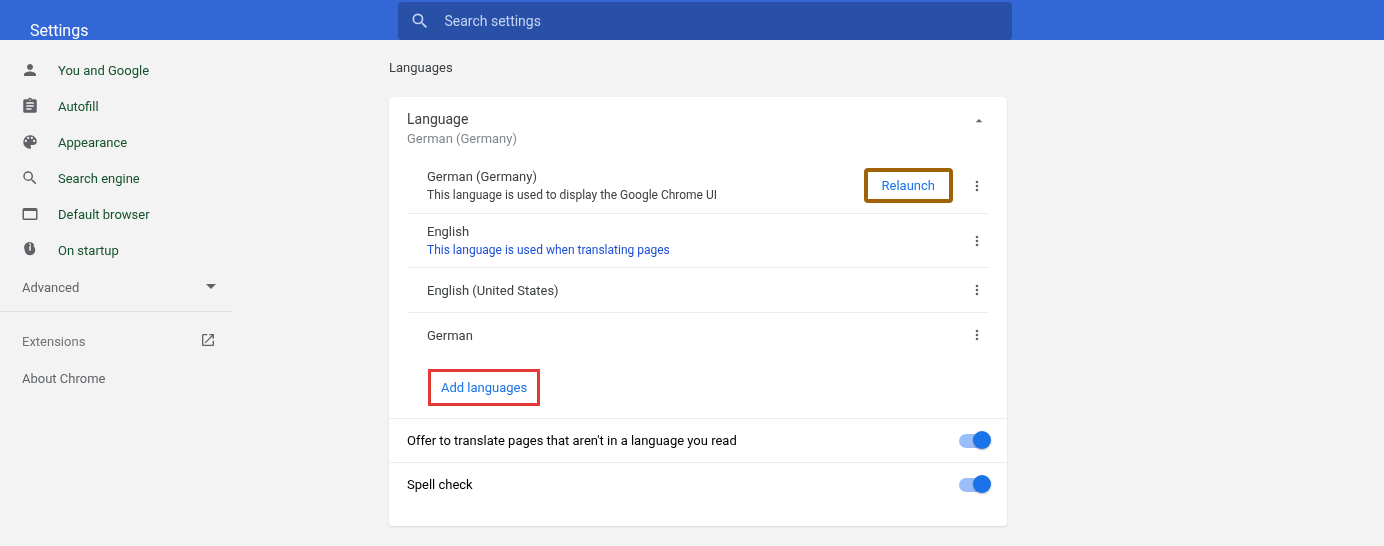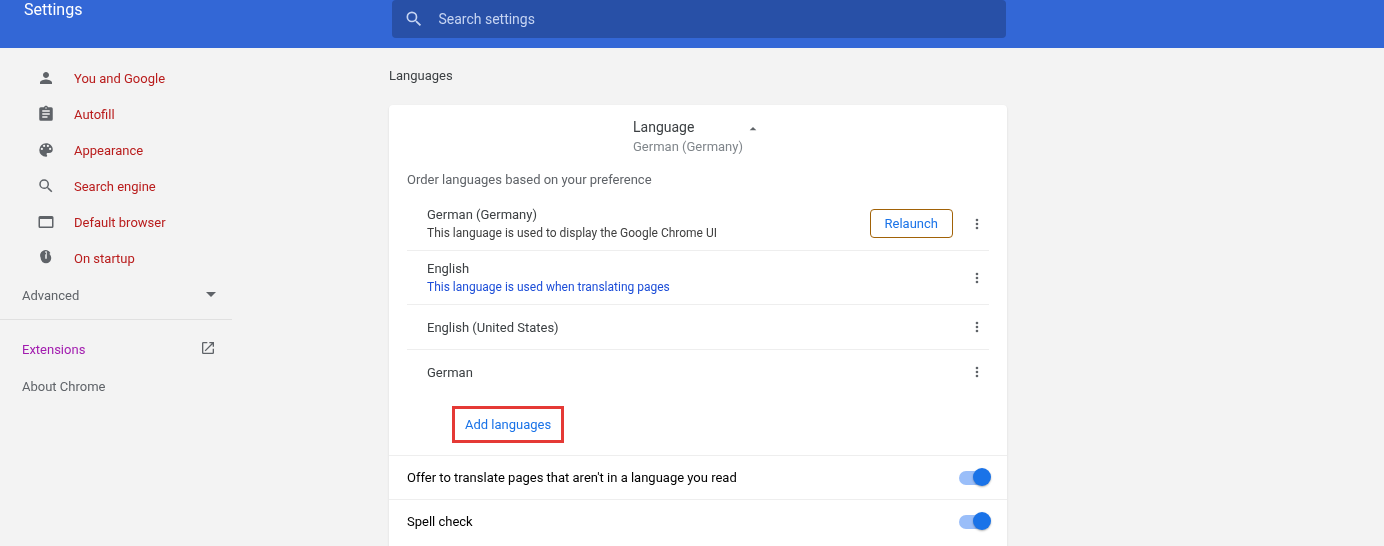--- a/index.html
+++ b/index.html
@@ -5,7 +5,7 @@
   * { box-sizing: border-box; margin: 0; padding: 0; font-family: Roboto, Arial, sans-serif; }
   body { background: #f3f3f3; width: 1384px; height: 546px; overflow: hidden; font-size: 13px; color: #5f6368; }
   .header {
-    background: #3367d6; height: 48px; display: flex; align-items: flex-start; padding-left: 24px;
+    background: #3367d6; height: 40px; display: flex; align-items: flex-end; padding-left: 30px;
   }
   .header-title { color: #fff; font-size: 16px; font-weight: 400; }
   .search-wrap {

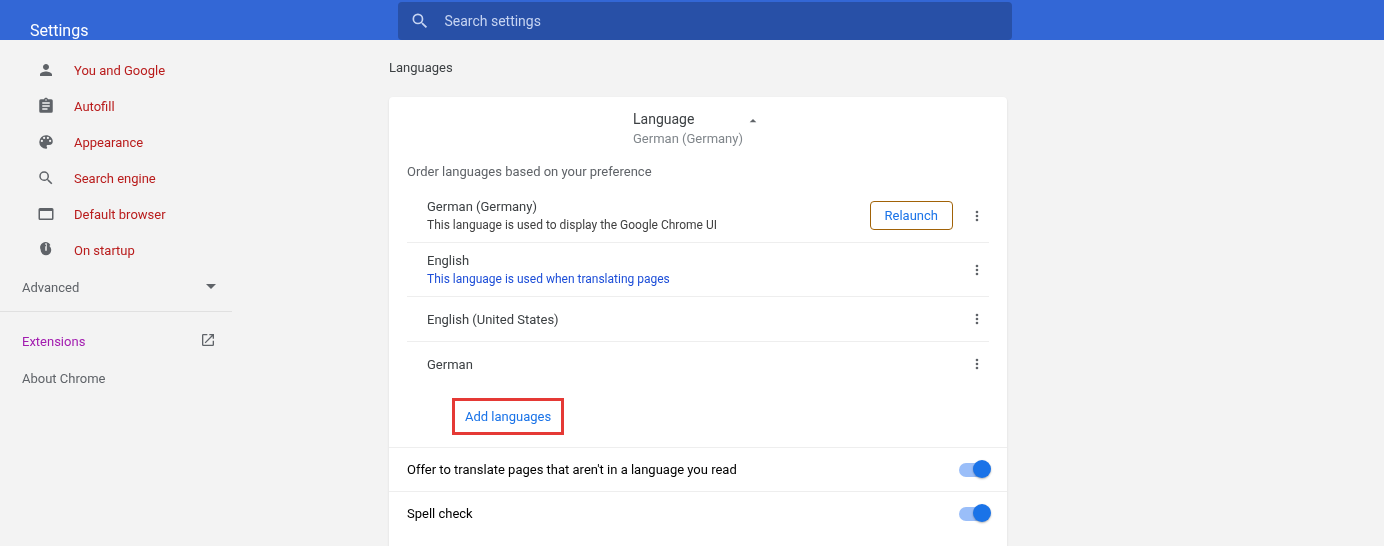--- a/index.html
+++ b/index.html
@@ -21,8 +21,8 @@
   .layout { display: flex; }
   .sidebar { width: 232px; padding-top: 12px; }
   .side-item {
-    display: flex; align-items: center; height: 36px; padding-left: 36px;
-    color: #b91c1c; cursor: pointer; font-size: 13px;
+    display: flex; align-items: center; height: 36px; padding-left: 20px;
+    color: #14532d; cursor: pointer; font-size: 13px;
   }
   .side-icon { width: 20px; height: 20px; display: flex; align-items: center; justify-content: center; margin-right: 18px; }
   .side-icon svg { width: 18px; height: 18px; fill: #5f6368; }

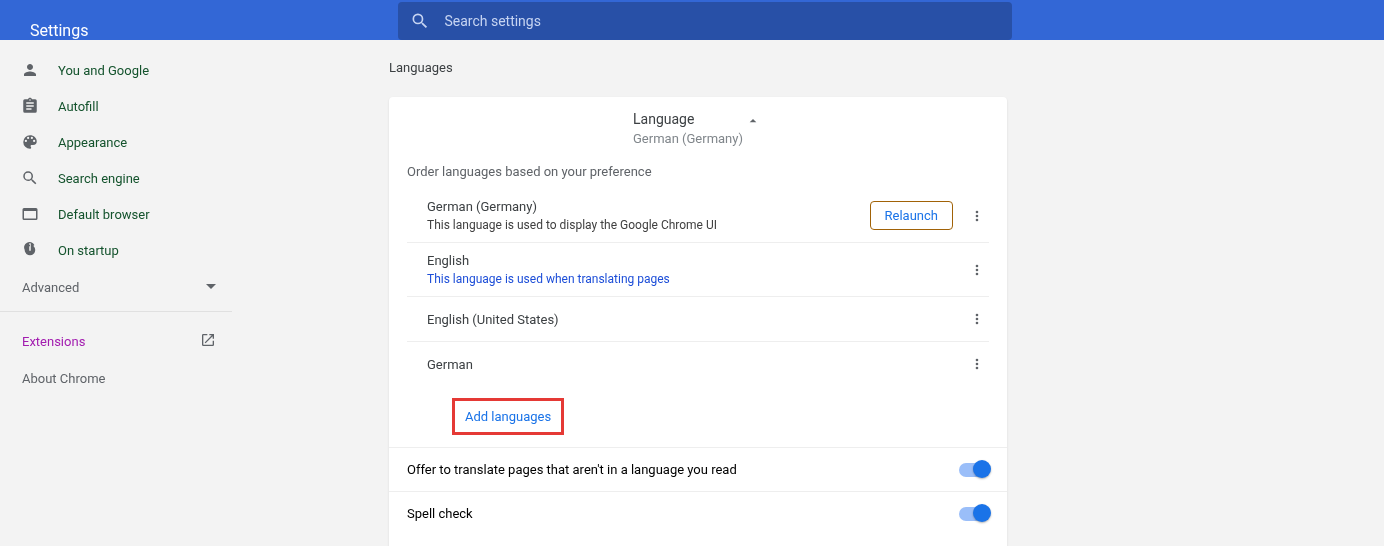--- a/index.html
+++ b/index.html
@@ -42,7 +42,7 @@
     background: #fff; width: 618px; border-radius: 4px;
     box-shadow: 0 1px 2px rgba(60,64,67,0.15); padding-bottom: 10px;
   }
-  .lang-header { display: flex; justify-content: center; padding: 14px 18px 12px 18px; cursor: pointer; }
+  .lang-header { display: flex; justify-content: space-between; padding: 14px 18px 12px 18px; cursor: pointer; }
   .lang-header-left .lh-title { color: #3c4043; font-size: 14px; }
   .lang-header-left .lh-sub { color: #80868b; font-size: 13px; margin-top: 4px; }
   .chevron { width: 20px; height: 20px; display:flex; align-items:center; justify-content:center; }

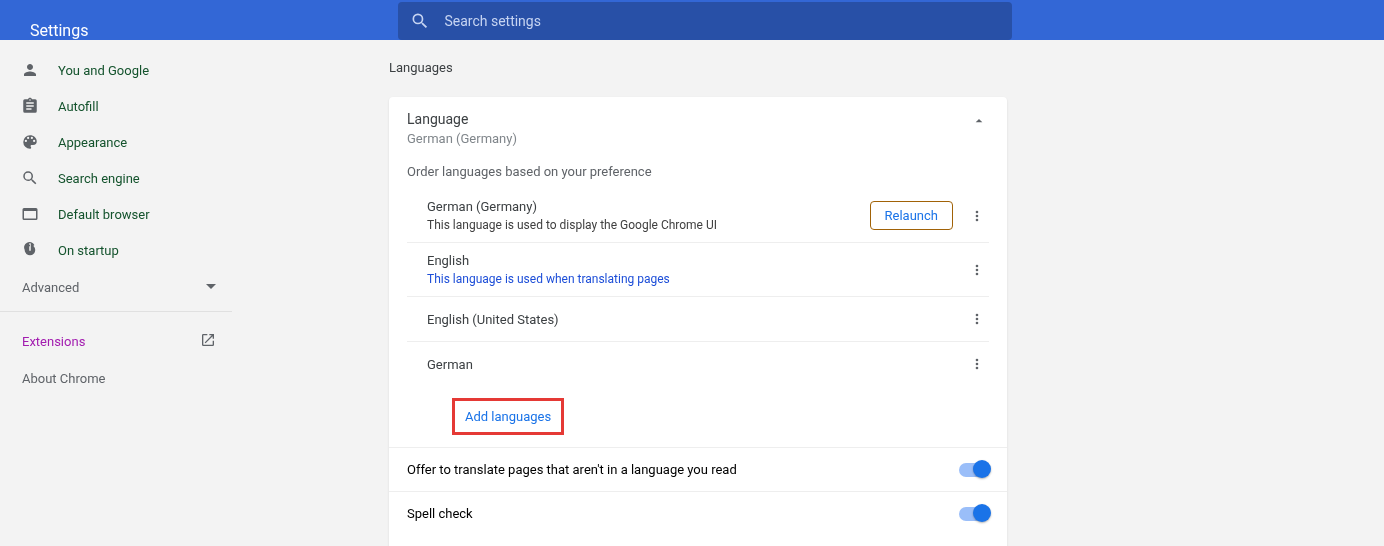--- a/index.html
+++ b/index.html
@@ -184,7 +184,6 @@
           </span>
       </div>
 
-      <div class="order-text">Order languages based on your preference</div>
 
       <div class="lang-list">
         <div class="lang-row">

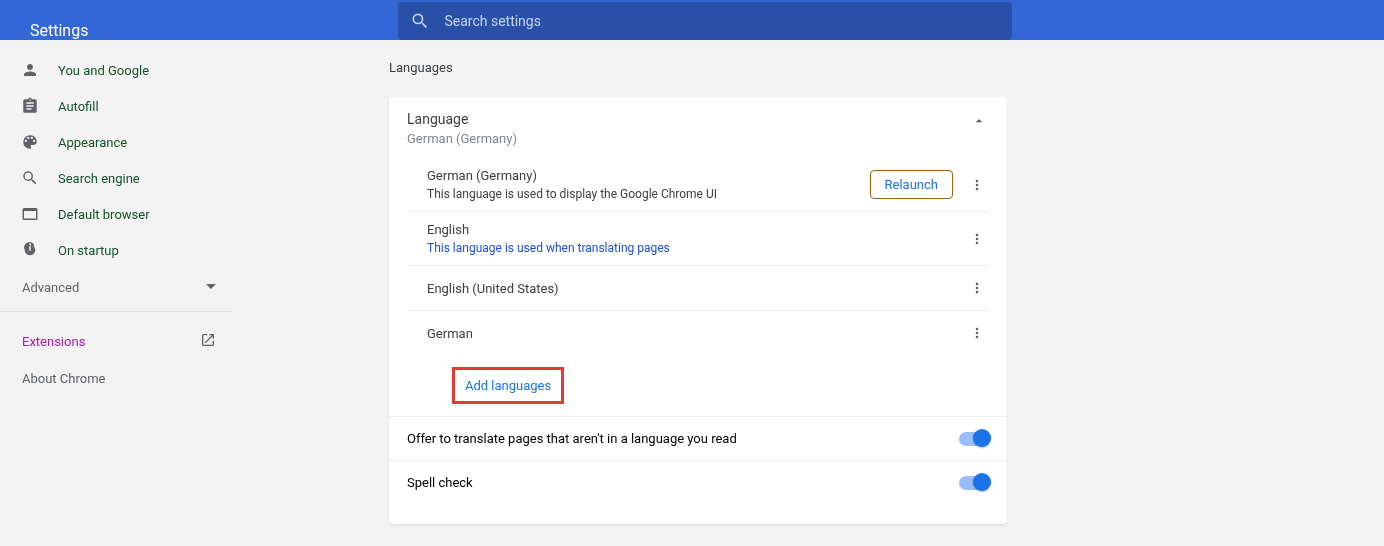--- a/index.html
+++ b/index.html
@@ -57,7 +57,7 @@
   .note-muted { color: #1d4ed8; }
   .lr-right { display: flex; align-items: center; gap: 12px; }
   .relaunch-btn {
-    border: 1px solid #a16207; background: #fff; color: #1a73e8;
+    border: 4px solid #a16207; background: #fff; color: #1a73e8;
     padding: 6px 14px; border-radius: 4px; font-size: 13px; cursor: pointer;
   }
   .more-btn { width: 24px; height: 24px; display: flex; align-items: center; justify-content: center; cursor: pointer; border-radius: 50%; }

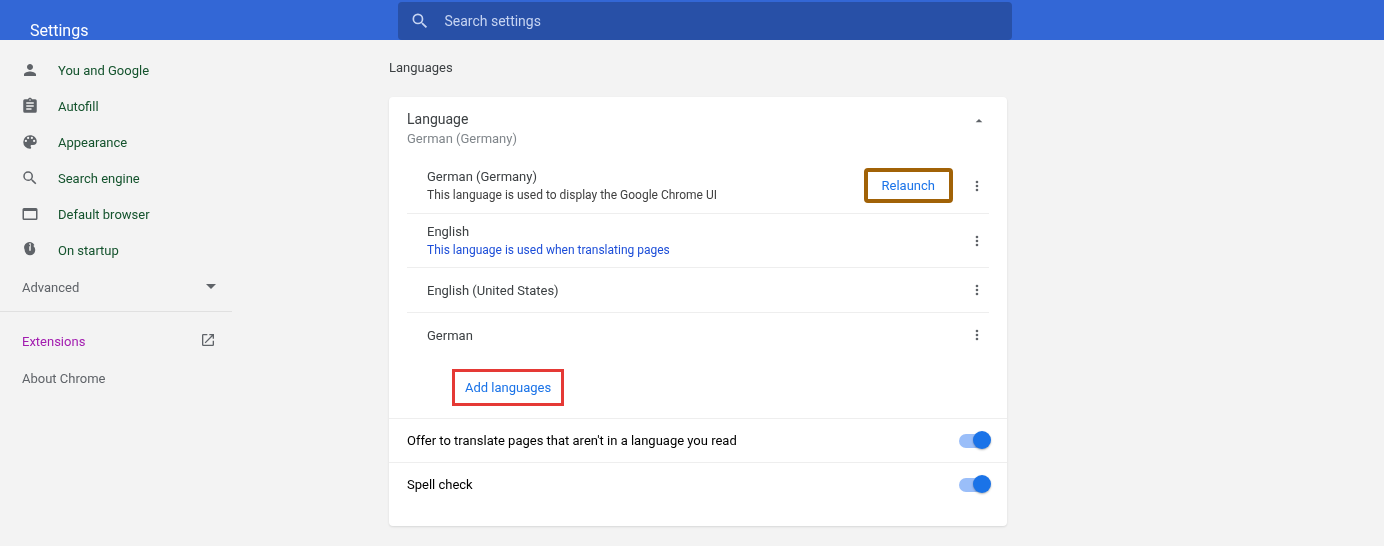--- a/index.html
+++ b/index.html
@@ -33,7 +33,7 @@
   .divider { border-bottom: 1px solid #e0e0e0; margin: 4px 0 10px 0; }
   .ext-row {
     display: flex; align-items: center; justify-content: space-between;
-    padding: 10px 16px 10px 22px; color: #a21caf; font-size: 13px; cursor: pointer;
+    padding: 10px 16px 10px 22px; color: #737373; font-size: 13px; cursor: pointer;
   }
   .about-row { padding: 10px 22px; color: #5f6368; font-size: 13px; cursor: pointer; }
   .main { flex: 1; padding: 20px 0 0 157px; }

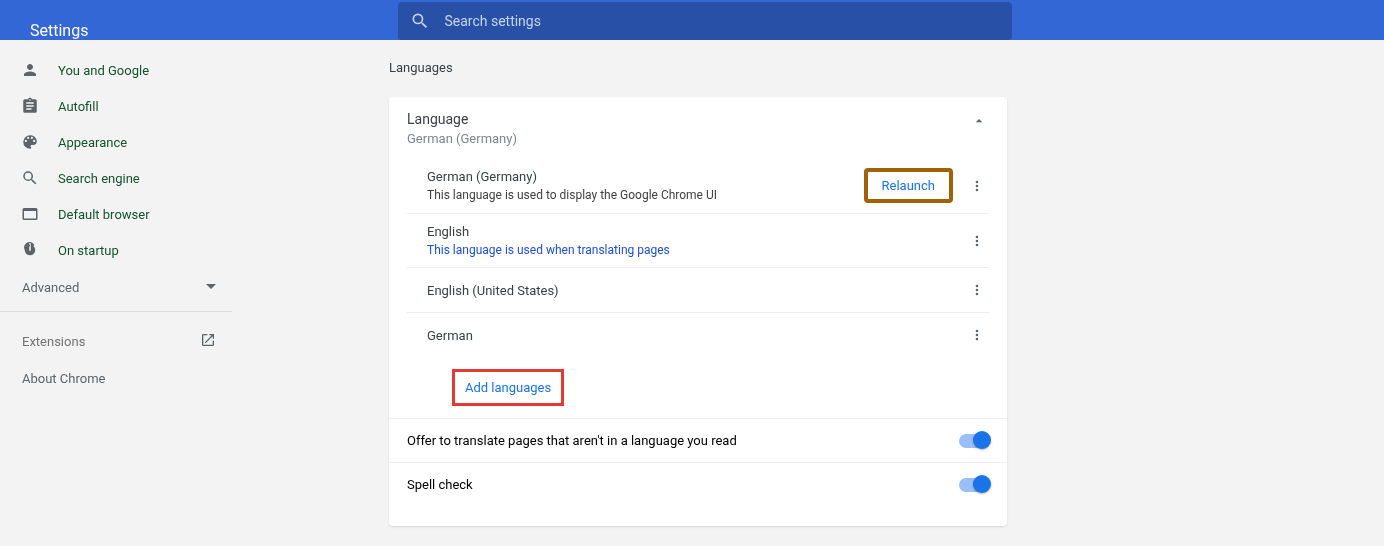--- a/index.html
+++ b/index.html
@@ -62,7 +62,7 @@
   }
   .more-btn { width: 24px; height: 24px; display: flex; align-items: center; justify-content: center; cursor: pointer; border-radius: 50%; }
   .more-btn svg { width: 16px; height: 16px; fill: #5f6368; }
-  .add-lang-wrap { padding: 12px 0 12px 39px; margin-left: 24px; }
+  .add-lang-wrap { padding: 12px 0 12px 39px; }
   .add-lang {
     display: inline-block; border: 3px solid #e53935; padding: 8px 10px;
     color: #1a73e8; font-size: 13px; cursor: pointer;

